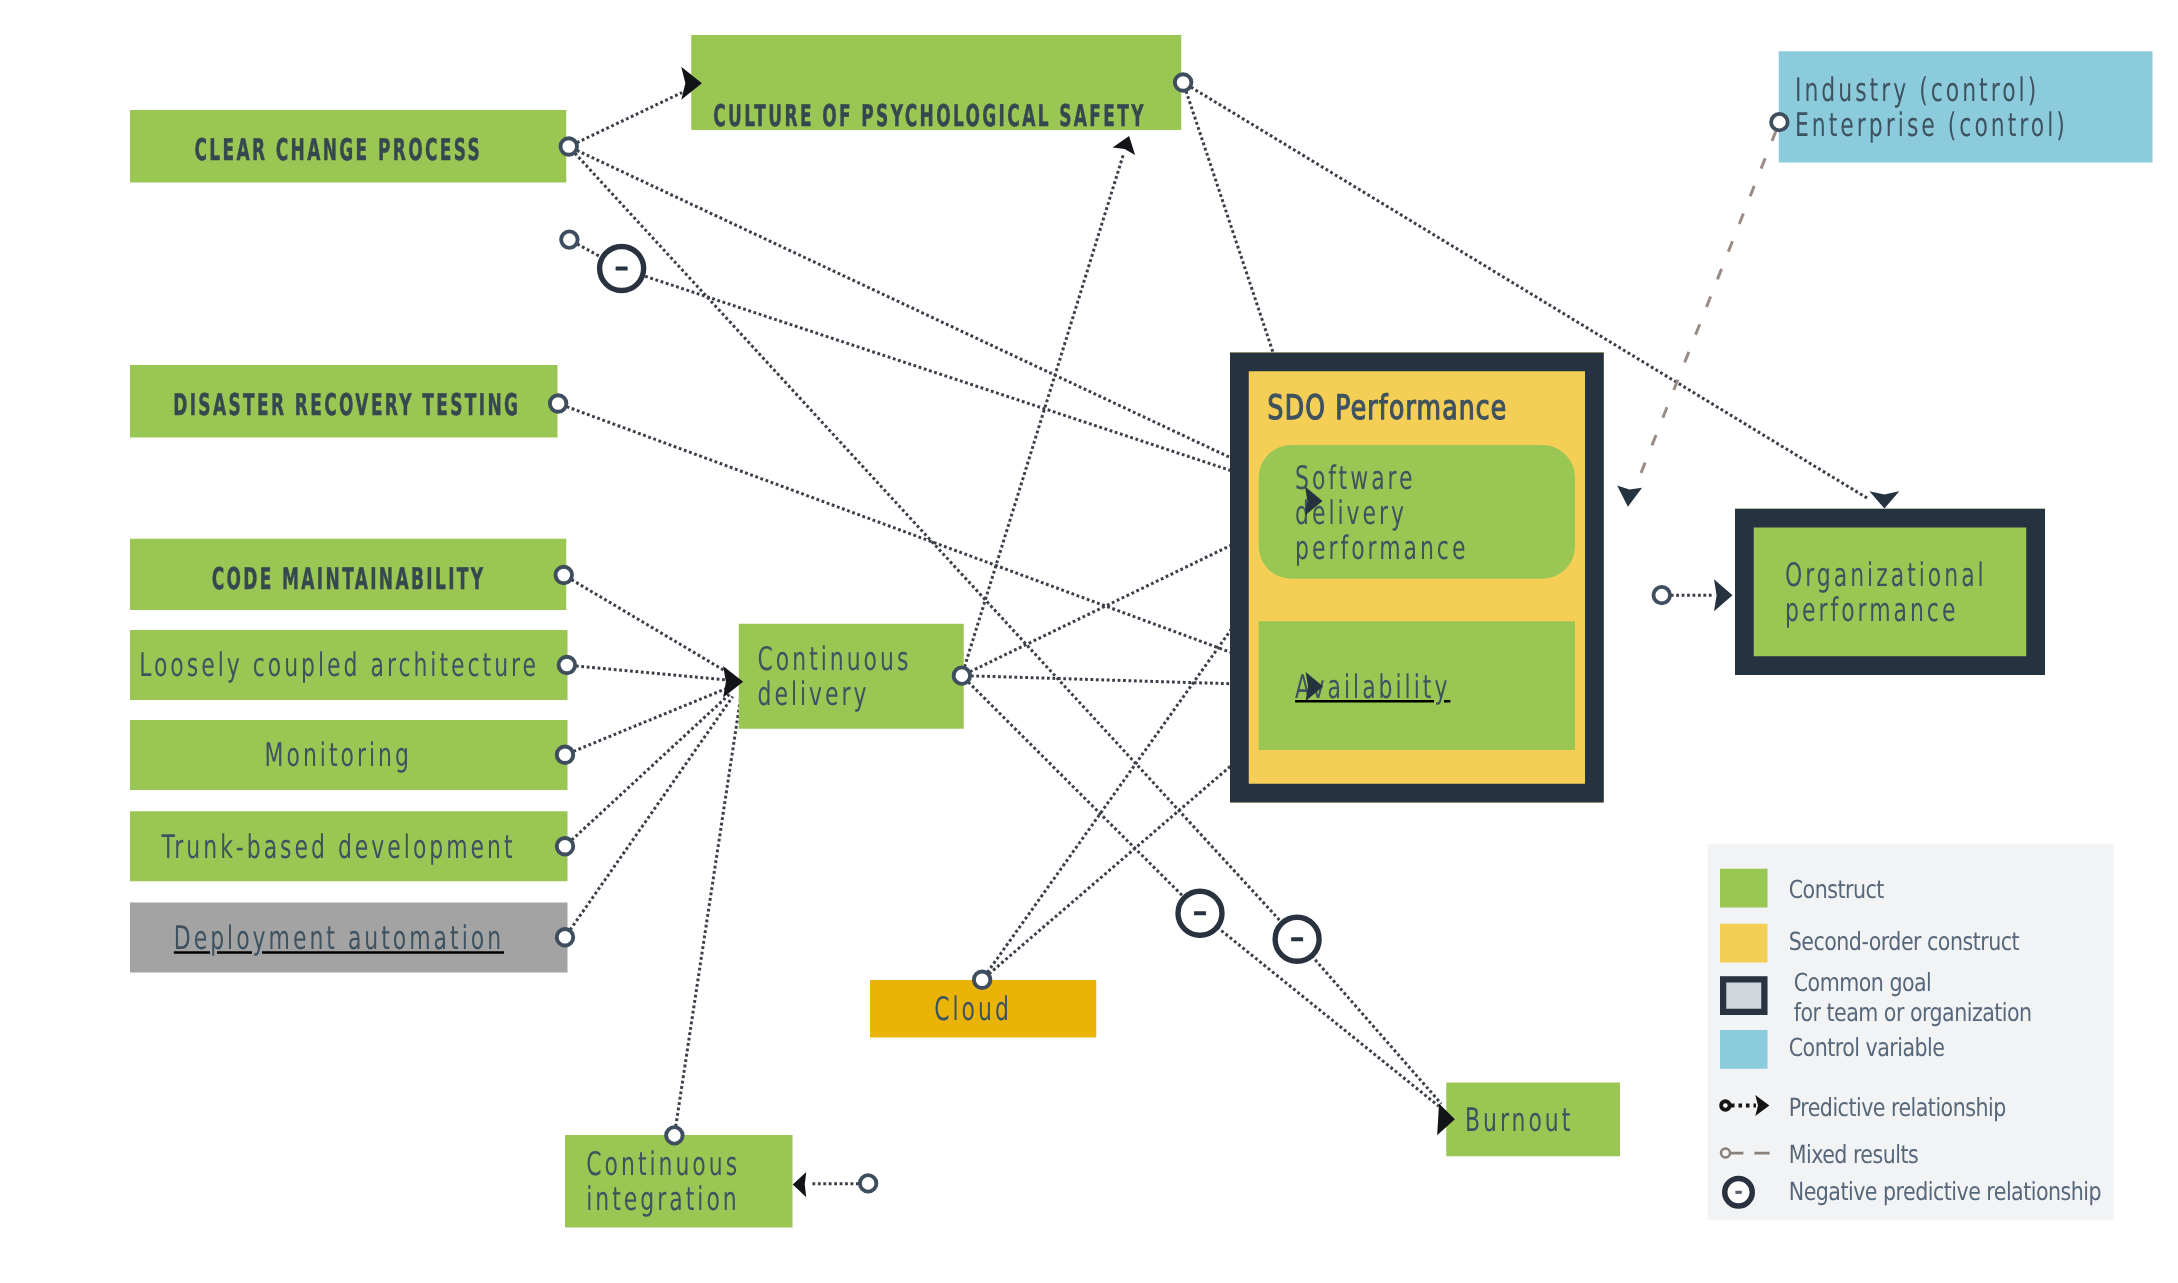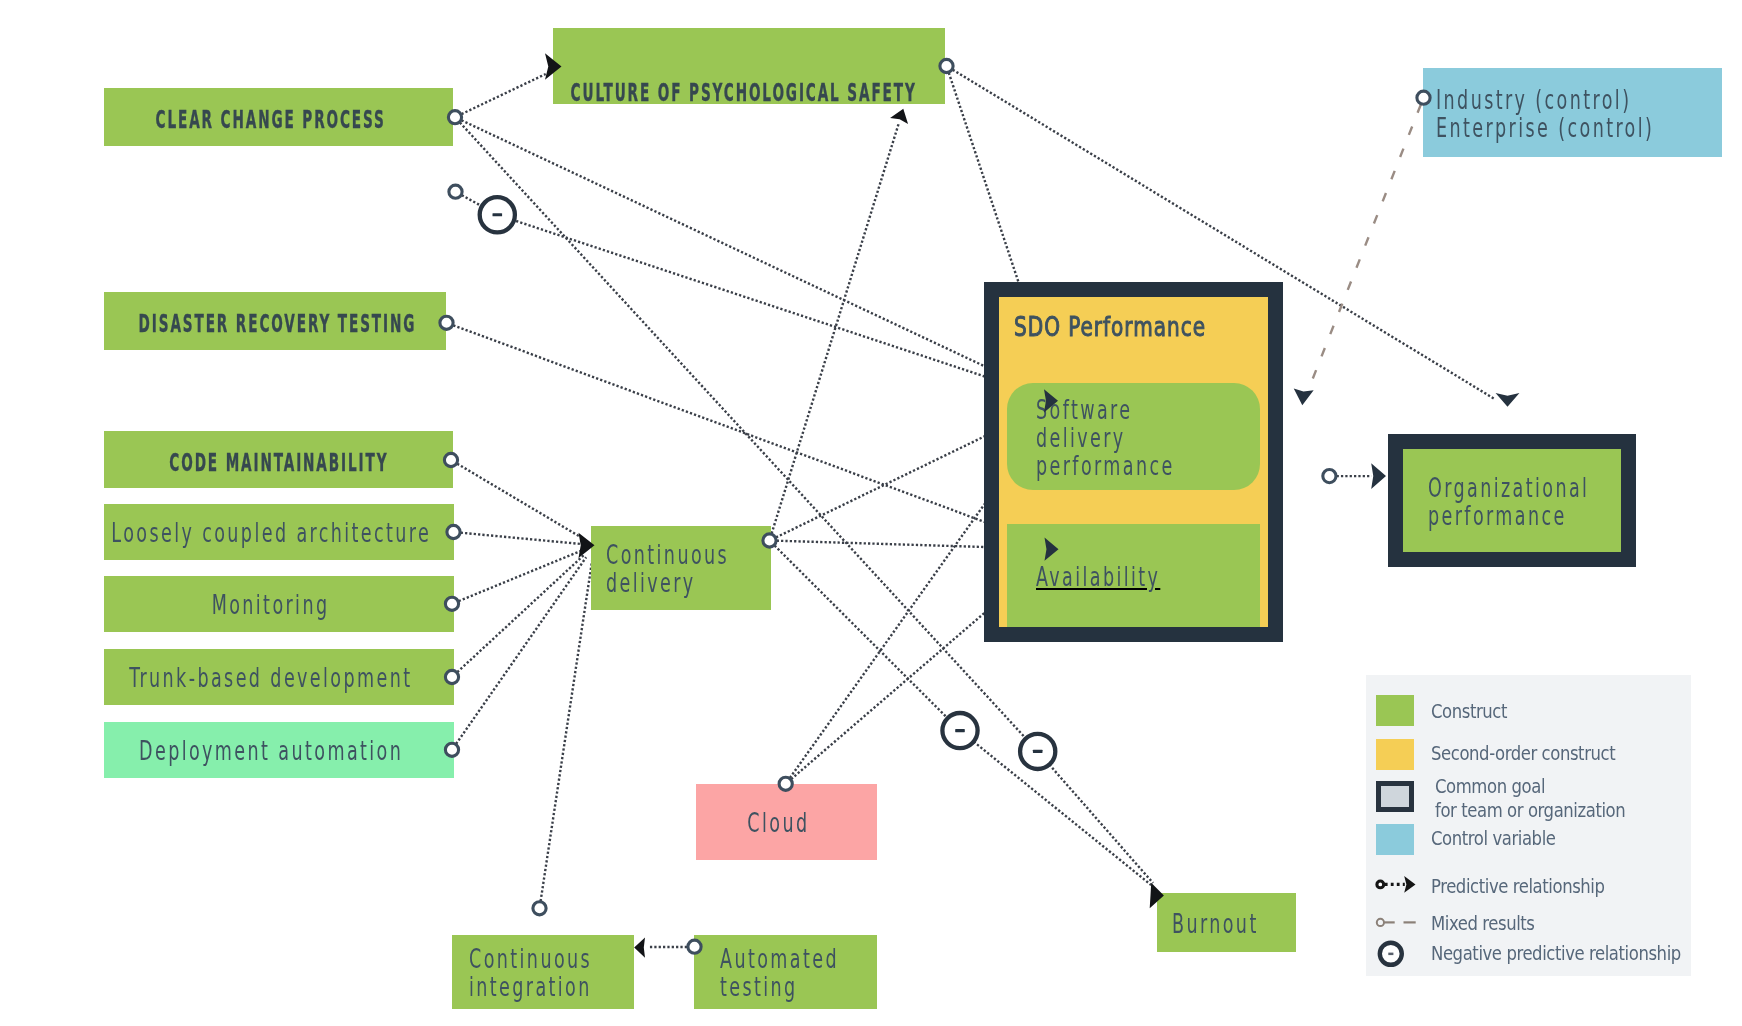--- a/index.html
+++ b/index.html
@@ -35,7 +35,7 @@
        -webkit-text-stroke:1.0px #3E5260;
        transform:scaleX(0.825);transform-origin:left top;display:inline-block;}
   .regwrap{width:100%;display:flex;justify-content:center;align-items:center;}
-  .lft{justify-content:flex-start;margin-top:27px;}
+  .lft{justify-content:flex-start;}
   .lft .reg{transform-origin:left center;}
   
   #legend{position:absolute;z-index:5;box-sizing:border-box;}

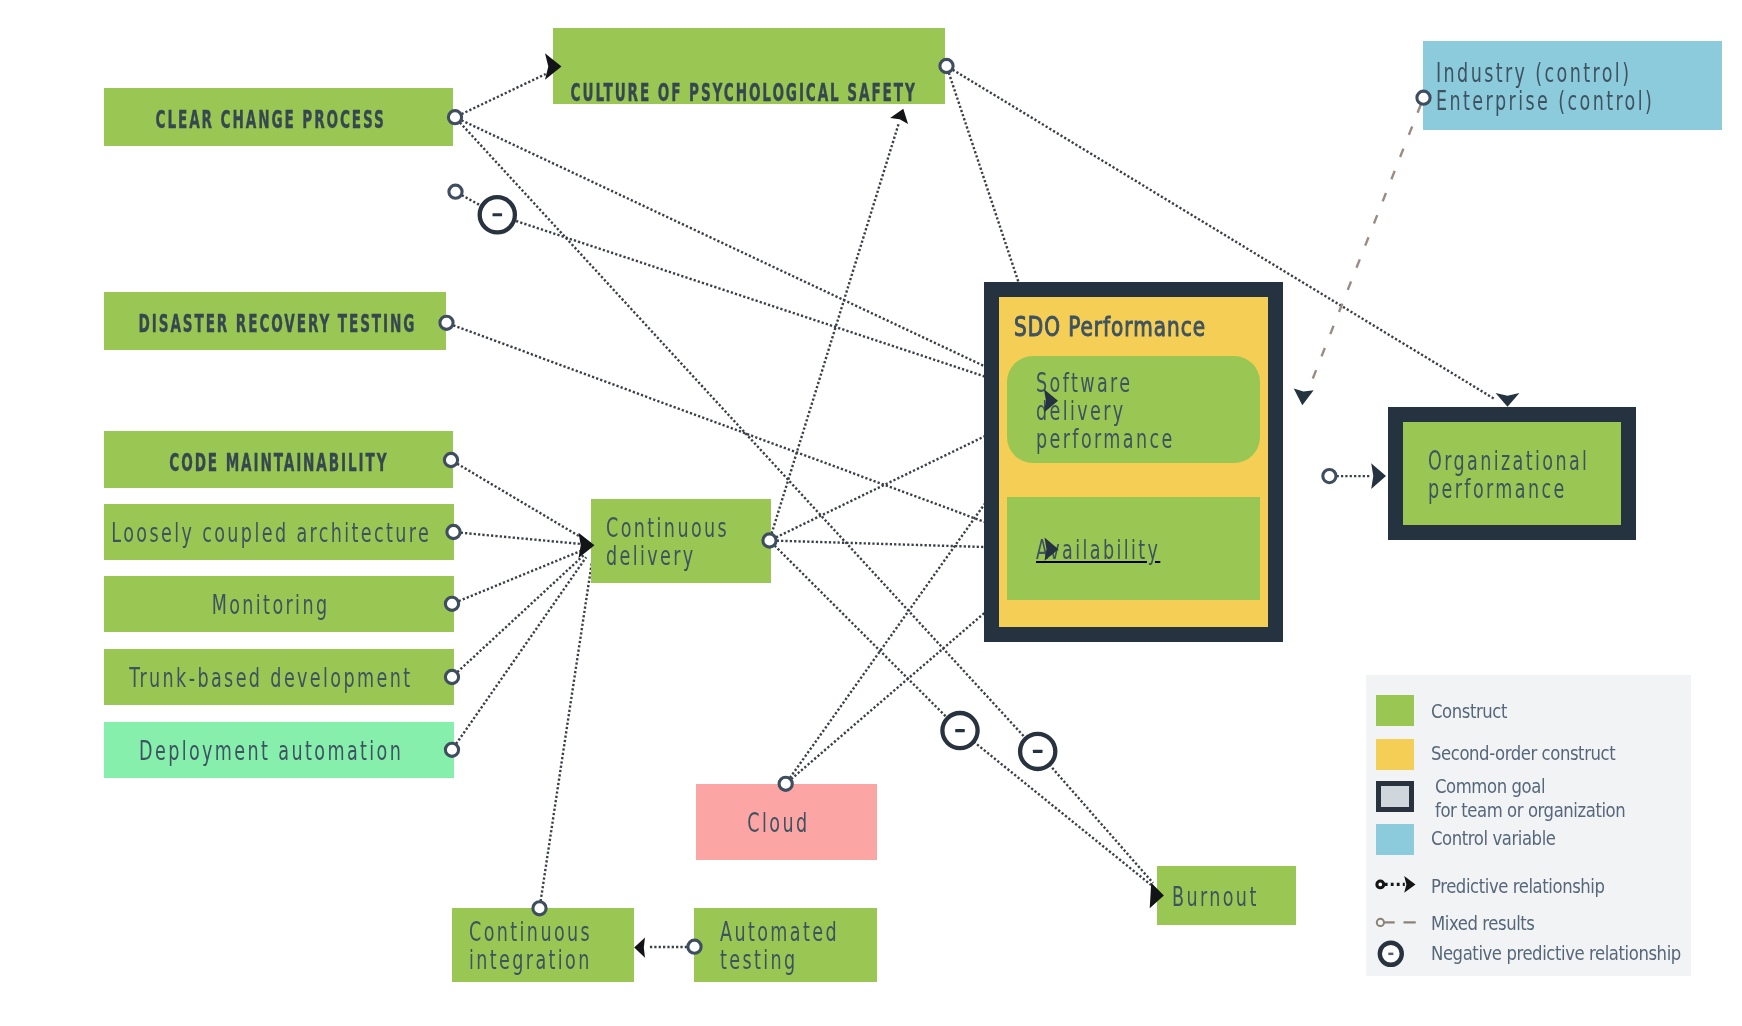--- a/index.html
+++ b/index.html
@@ -139,7 +139,7 @@
   <div class="node regwrap" style="left:104px;top:649px;width:350px;height:56px;background:#9AC654;padding-right:16px;">
     <span class="n-txt reg">Trunk-based development</span>
   </div>
-  <div class="node regwrap" style="left:104px;top:722px;width:350px;height:56px;background:#86efac;padding-right:16px;">
+  <div class="node regwrap" style="left:104px;top:722px;width:350px;height:56px;background:#a3a3a3;padding-right:16px;text-decoration:underline;">
     <span class="n-txt reg">Deployment automation</span>
   </div>
 

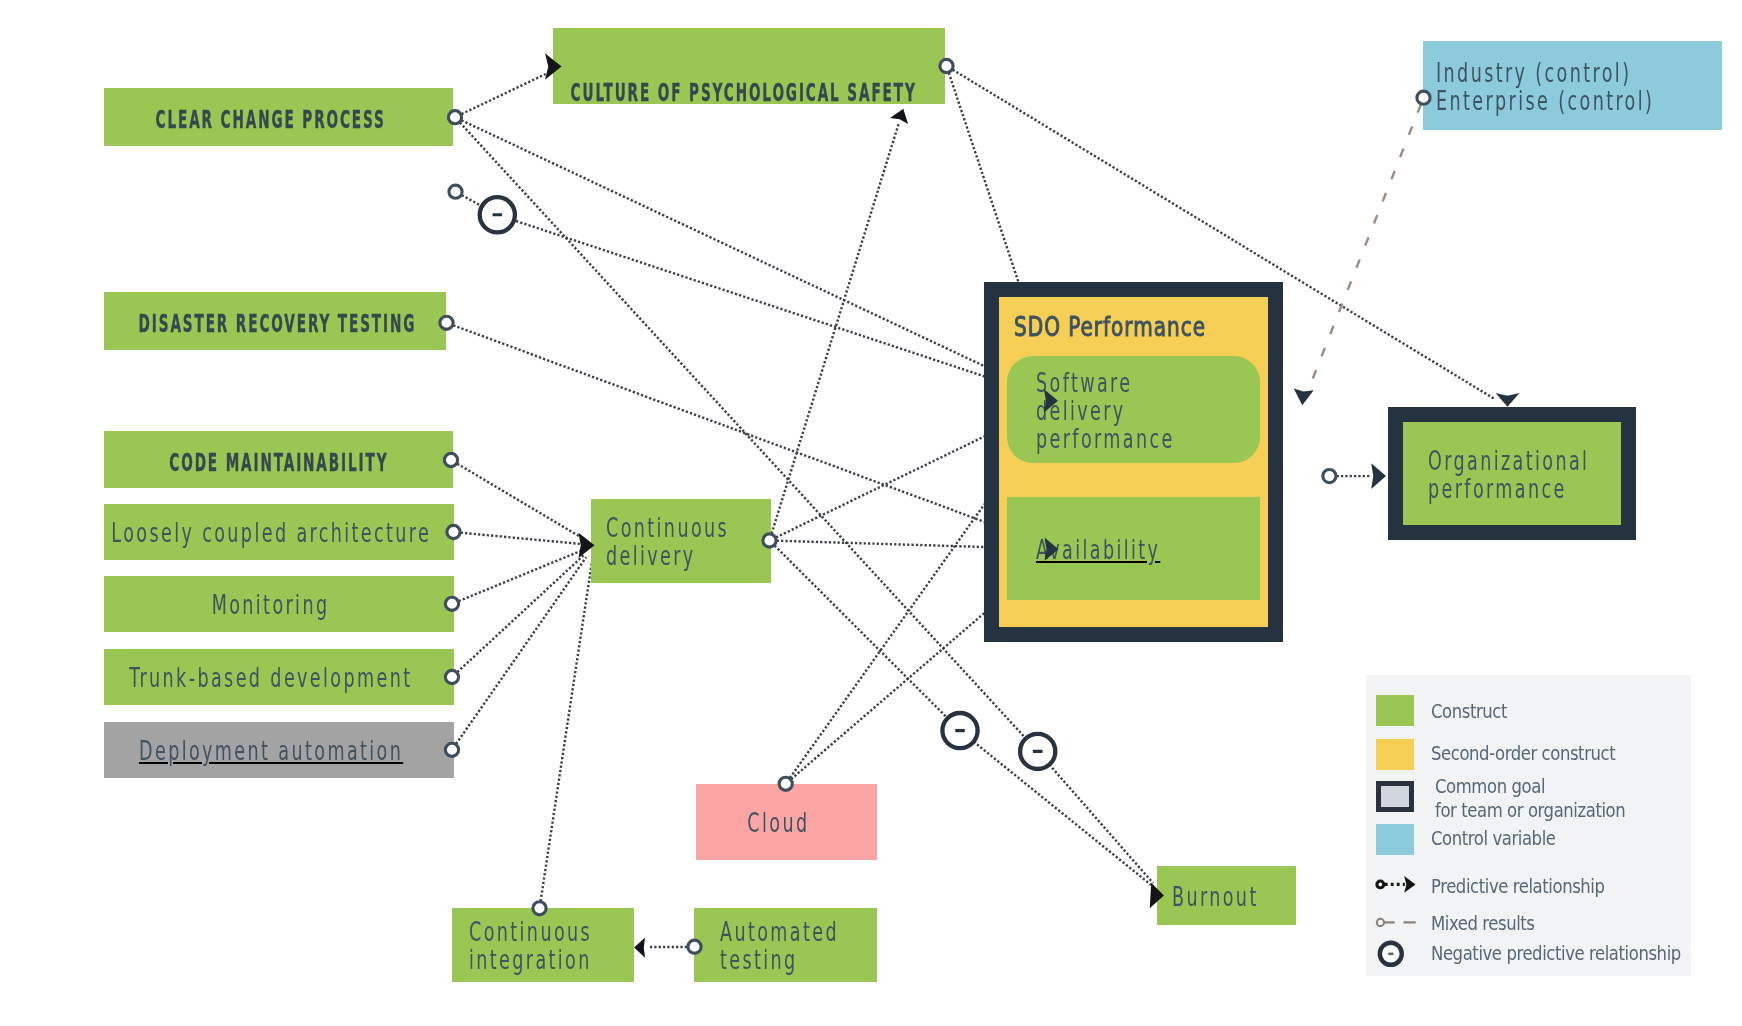--- a/index.html
+++ b/index.html
@@ -151,7 +151,7 @@
     <span class="n-txt reg">Continuous
 delivery</span>
   </div>
-  <div class="node regwrap" style="left:696px;top:784px;width:181px;height:76px;background:#fca5a5;padding-right:16px;">
+  <div class="node regwrap" style="left:696px;top:784px;width:181px;height:46px;background:#eab308;padding-right:16px;">
     <span class="n-txt reg">Cloud</span>
   </div>
   <div class="node regwrap lft" style="left:452px;top:908px;width:182px;height:74px;background:#9AC654;padding-left:17px;">

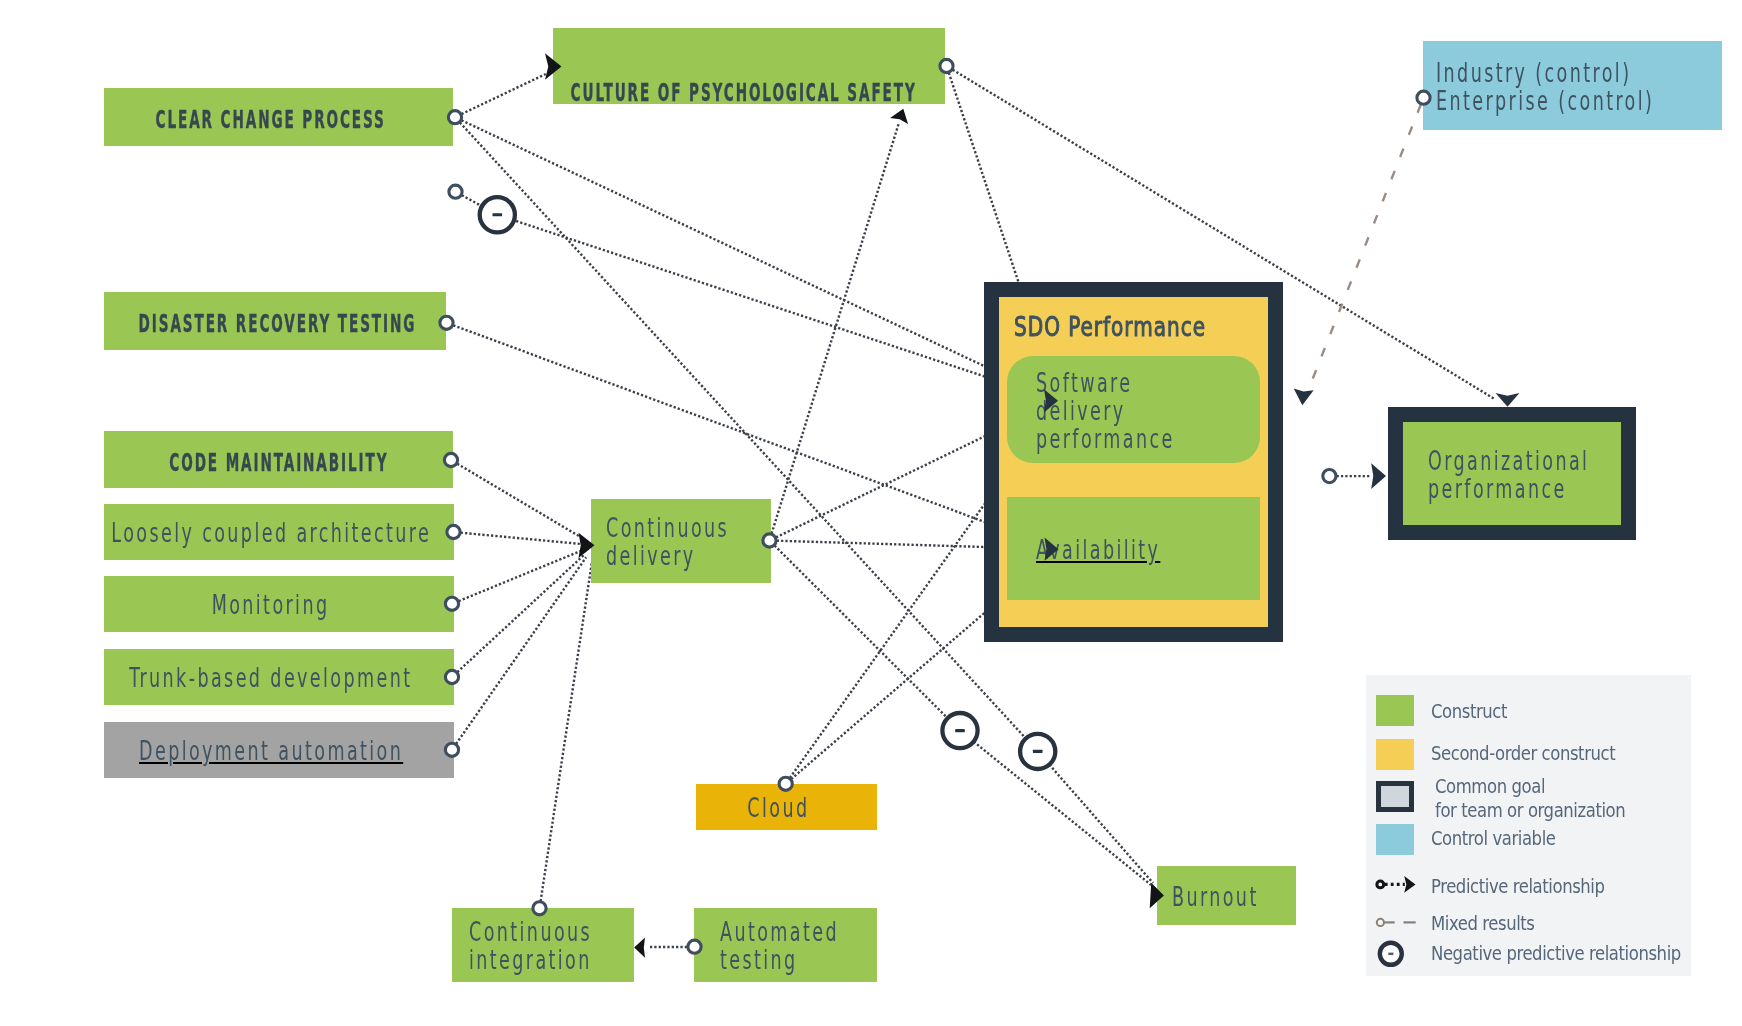--- a/index.html
+++ b/index.html
@@ -158,10 +158,6 @@
     <span class="n-txt reg">Continuous
 integration</span>
   </div>
-  <div class="node regwrap lft" style="left:694px;top:908px;width:183px;height:74px;background:#9AC654;padding-left:26px;">
-    <span class="n-txt reg">Automated
-testing</span>
-  </div>
   <div class="node regwrap lft" style="left:1157px;top:866px;width:139px;height:59px;background:#9AC654;padding-left:15px;">
     <span class="n-txt reg">Burnout</span>
   </div>

